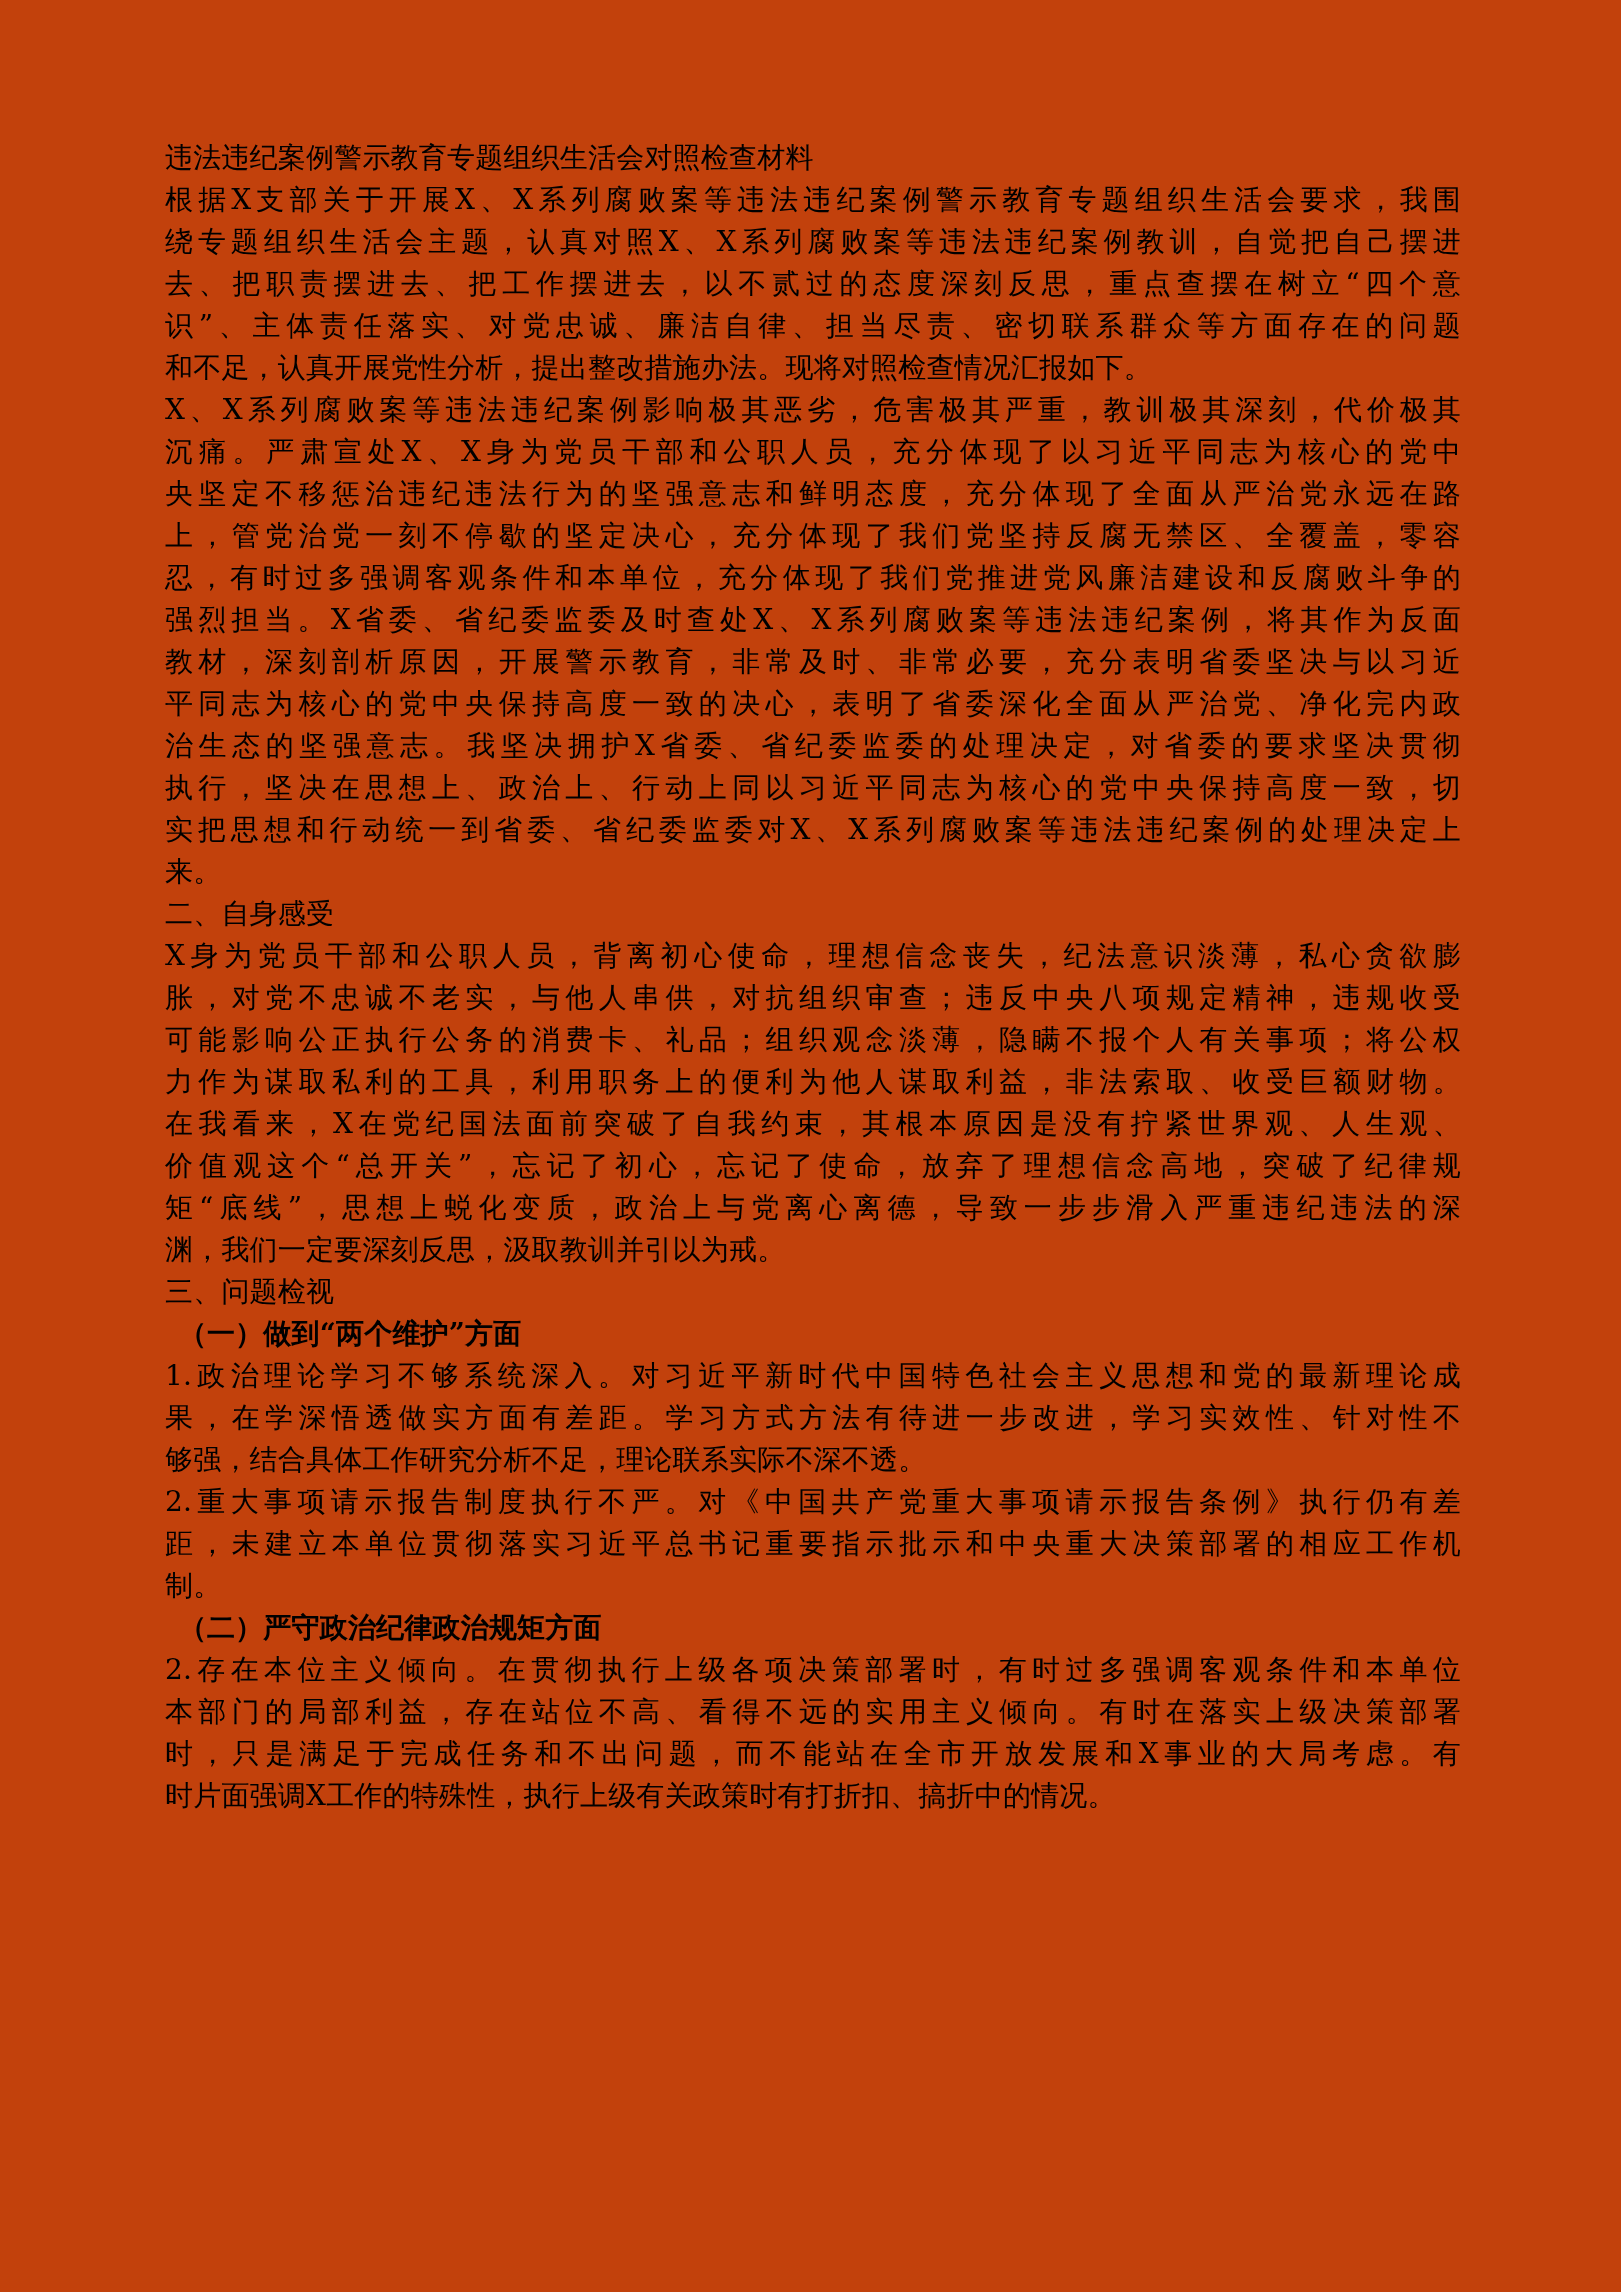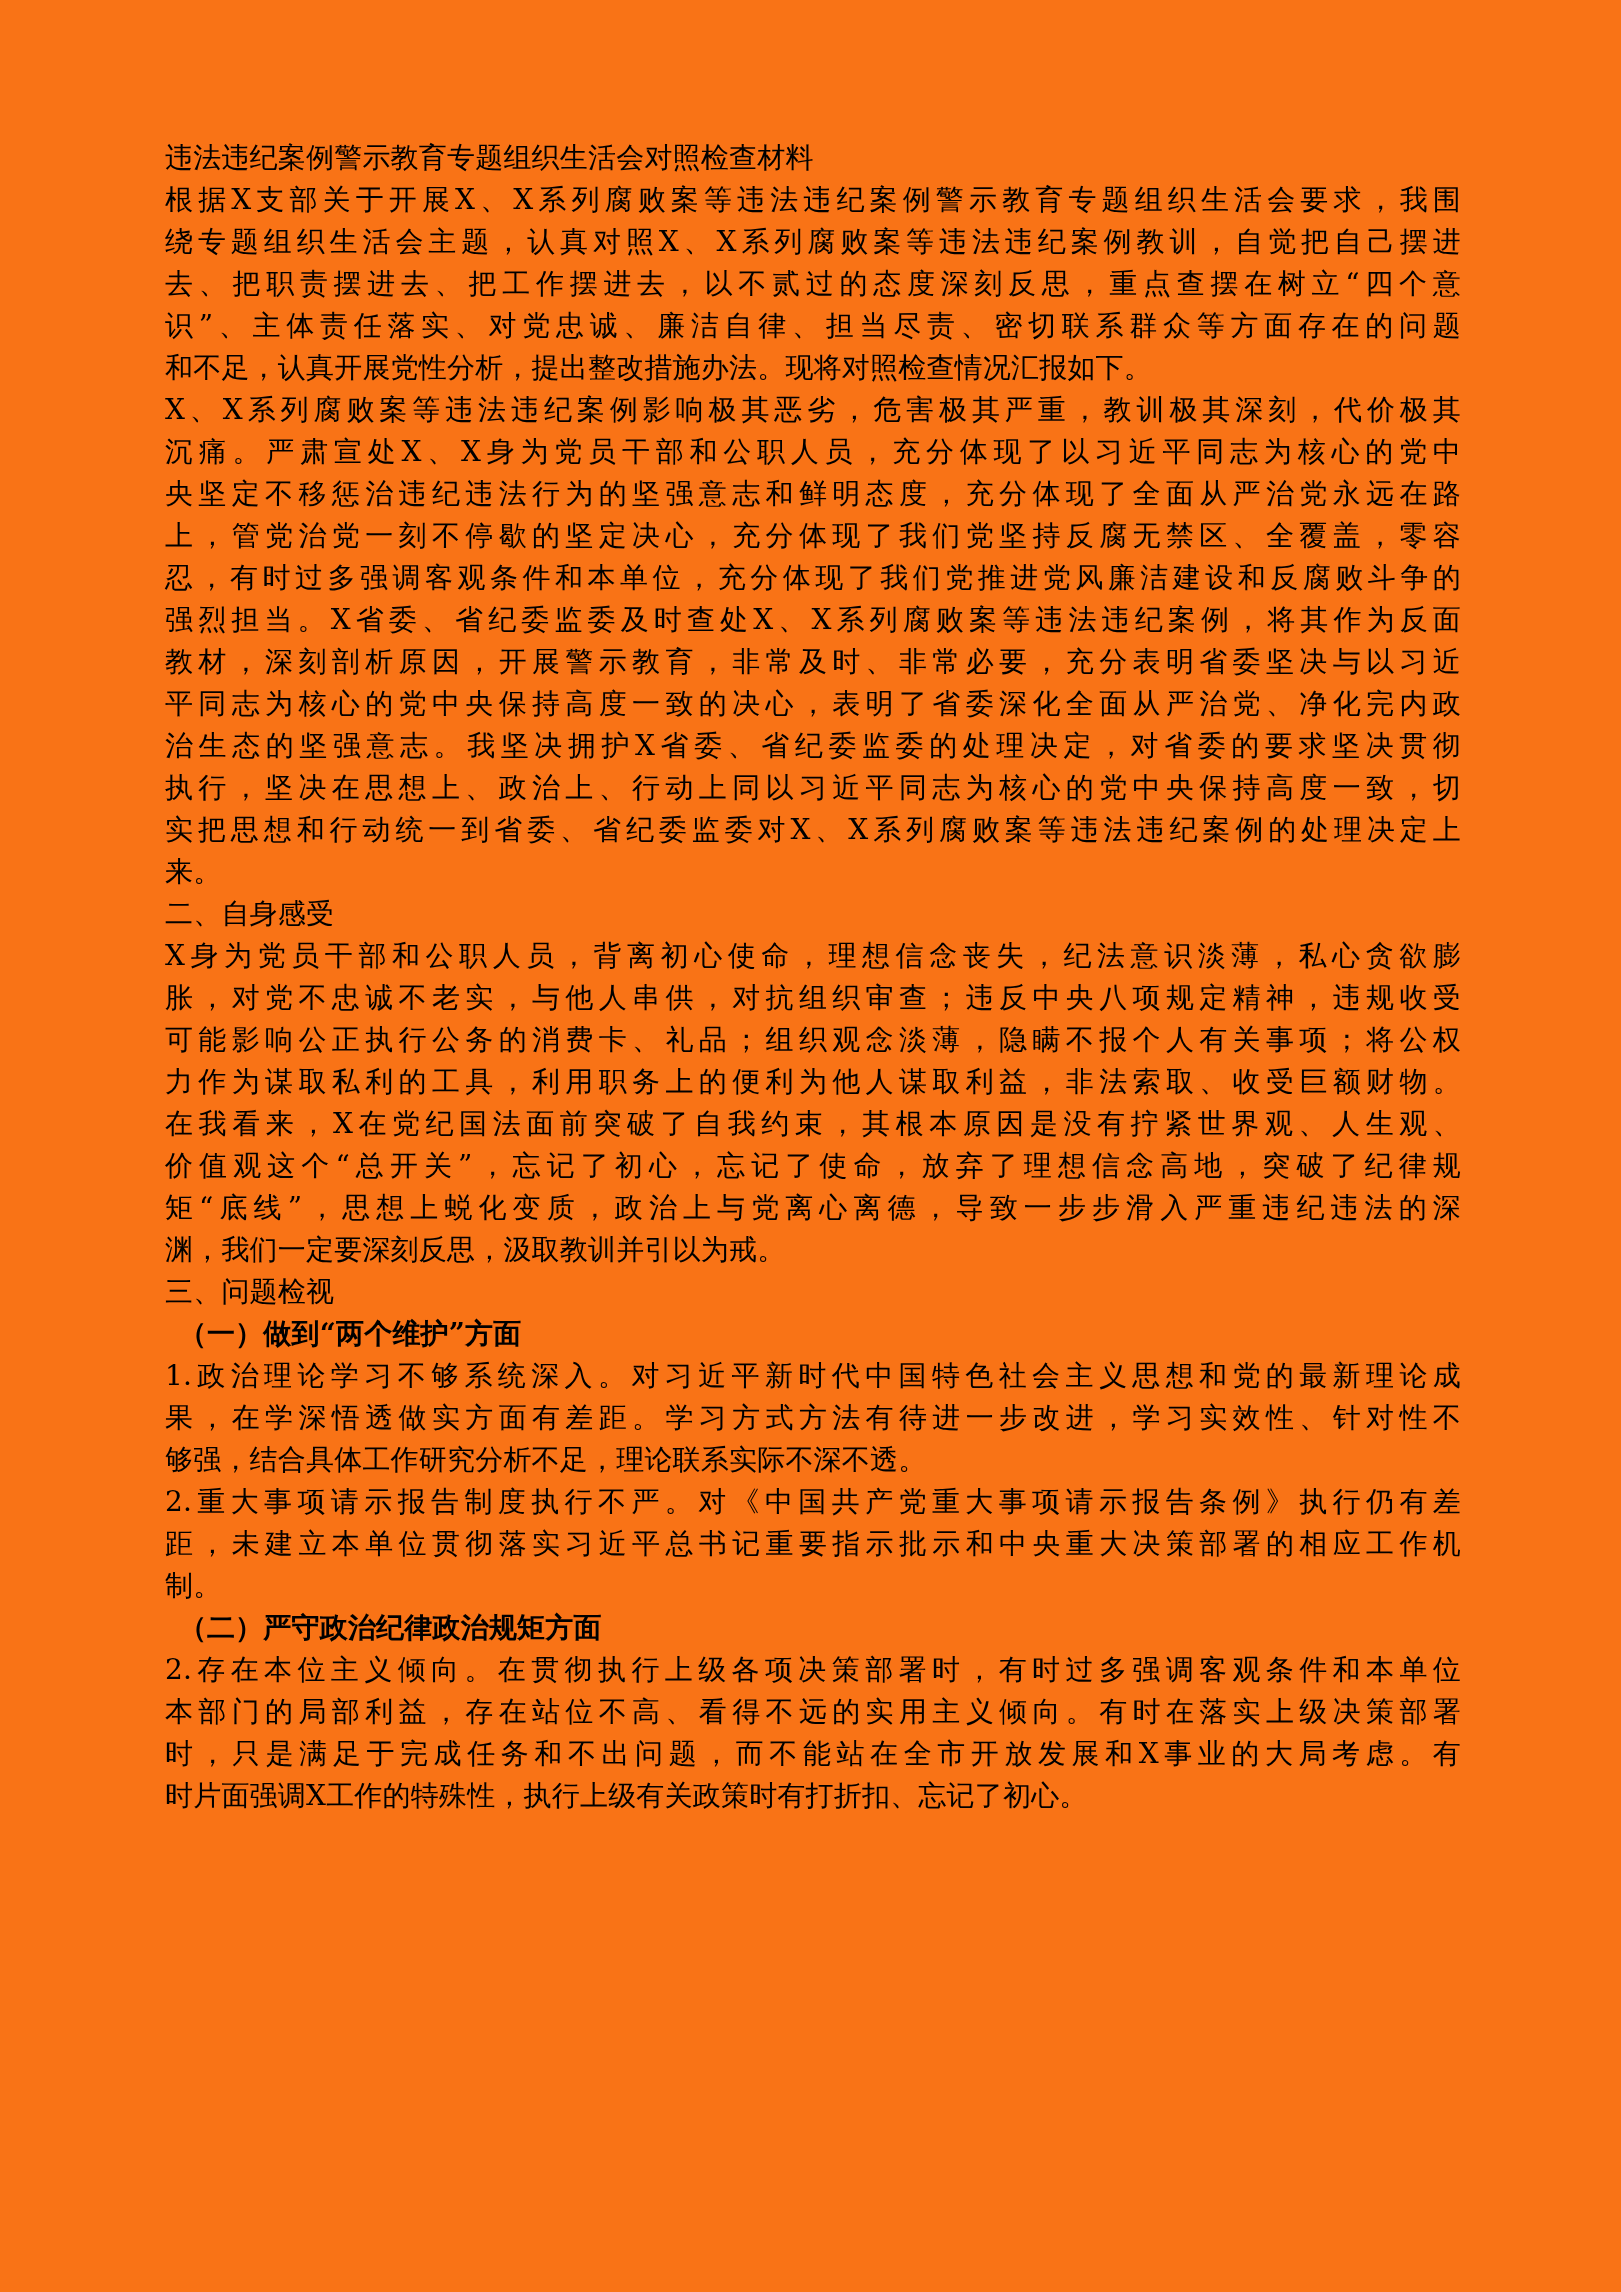--- a/index.html
+++ b/index.html
@@ -16,7 +16,7 @@
     position: relative;
     width: 1621px;
     height: 2293px;
-    background: #f97316;
+    background: #c2410c;
     box-sizing: border-box;
     overflow: hidden;
   }

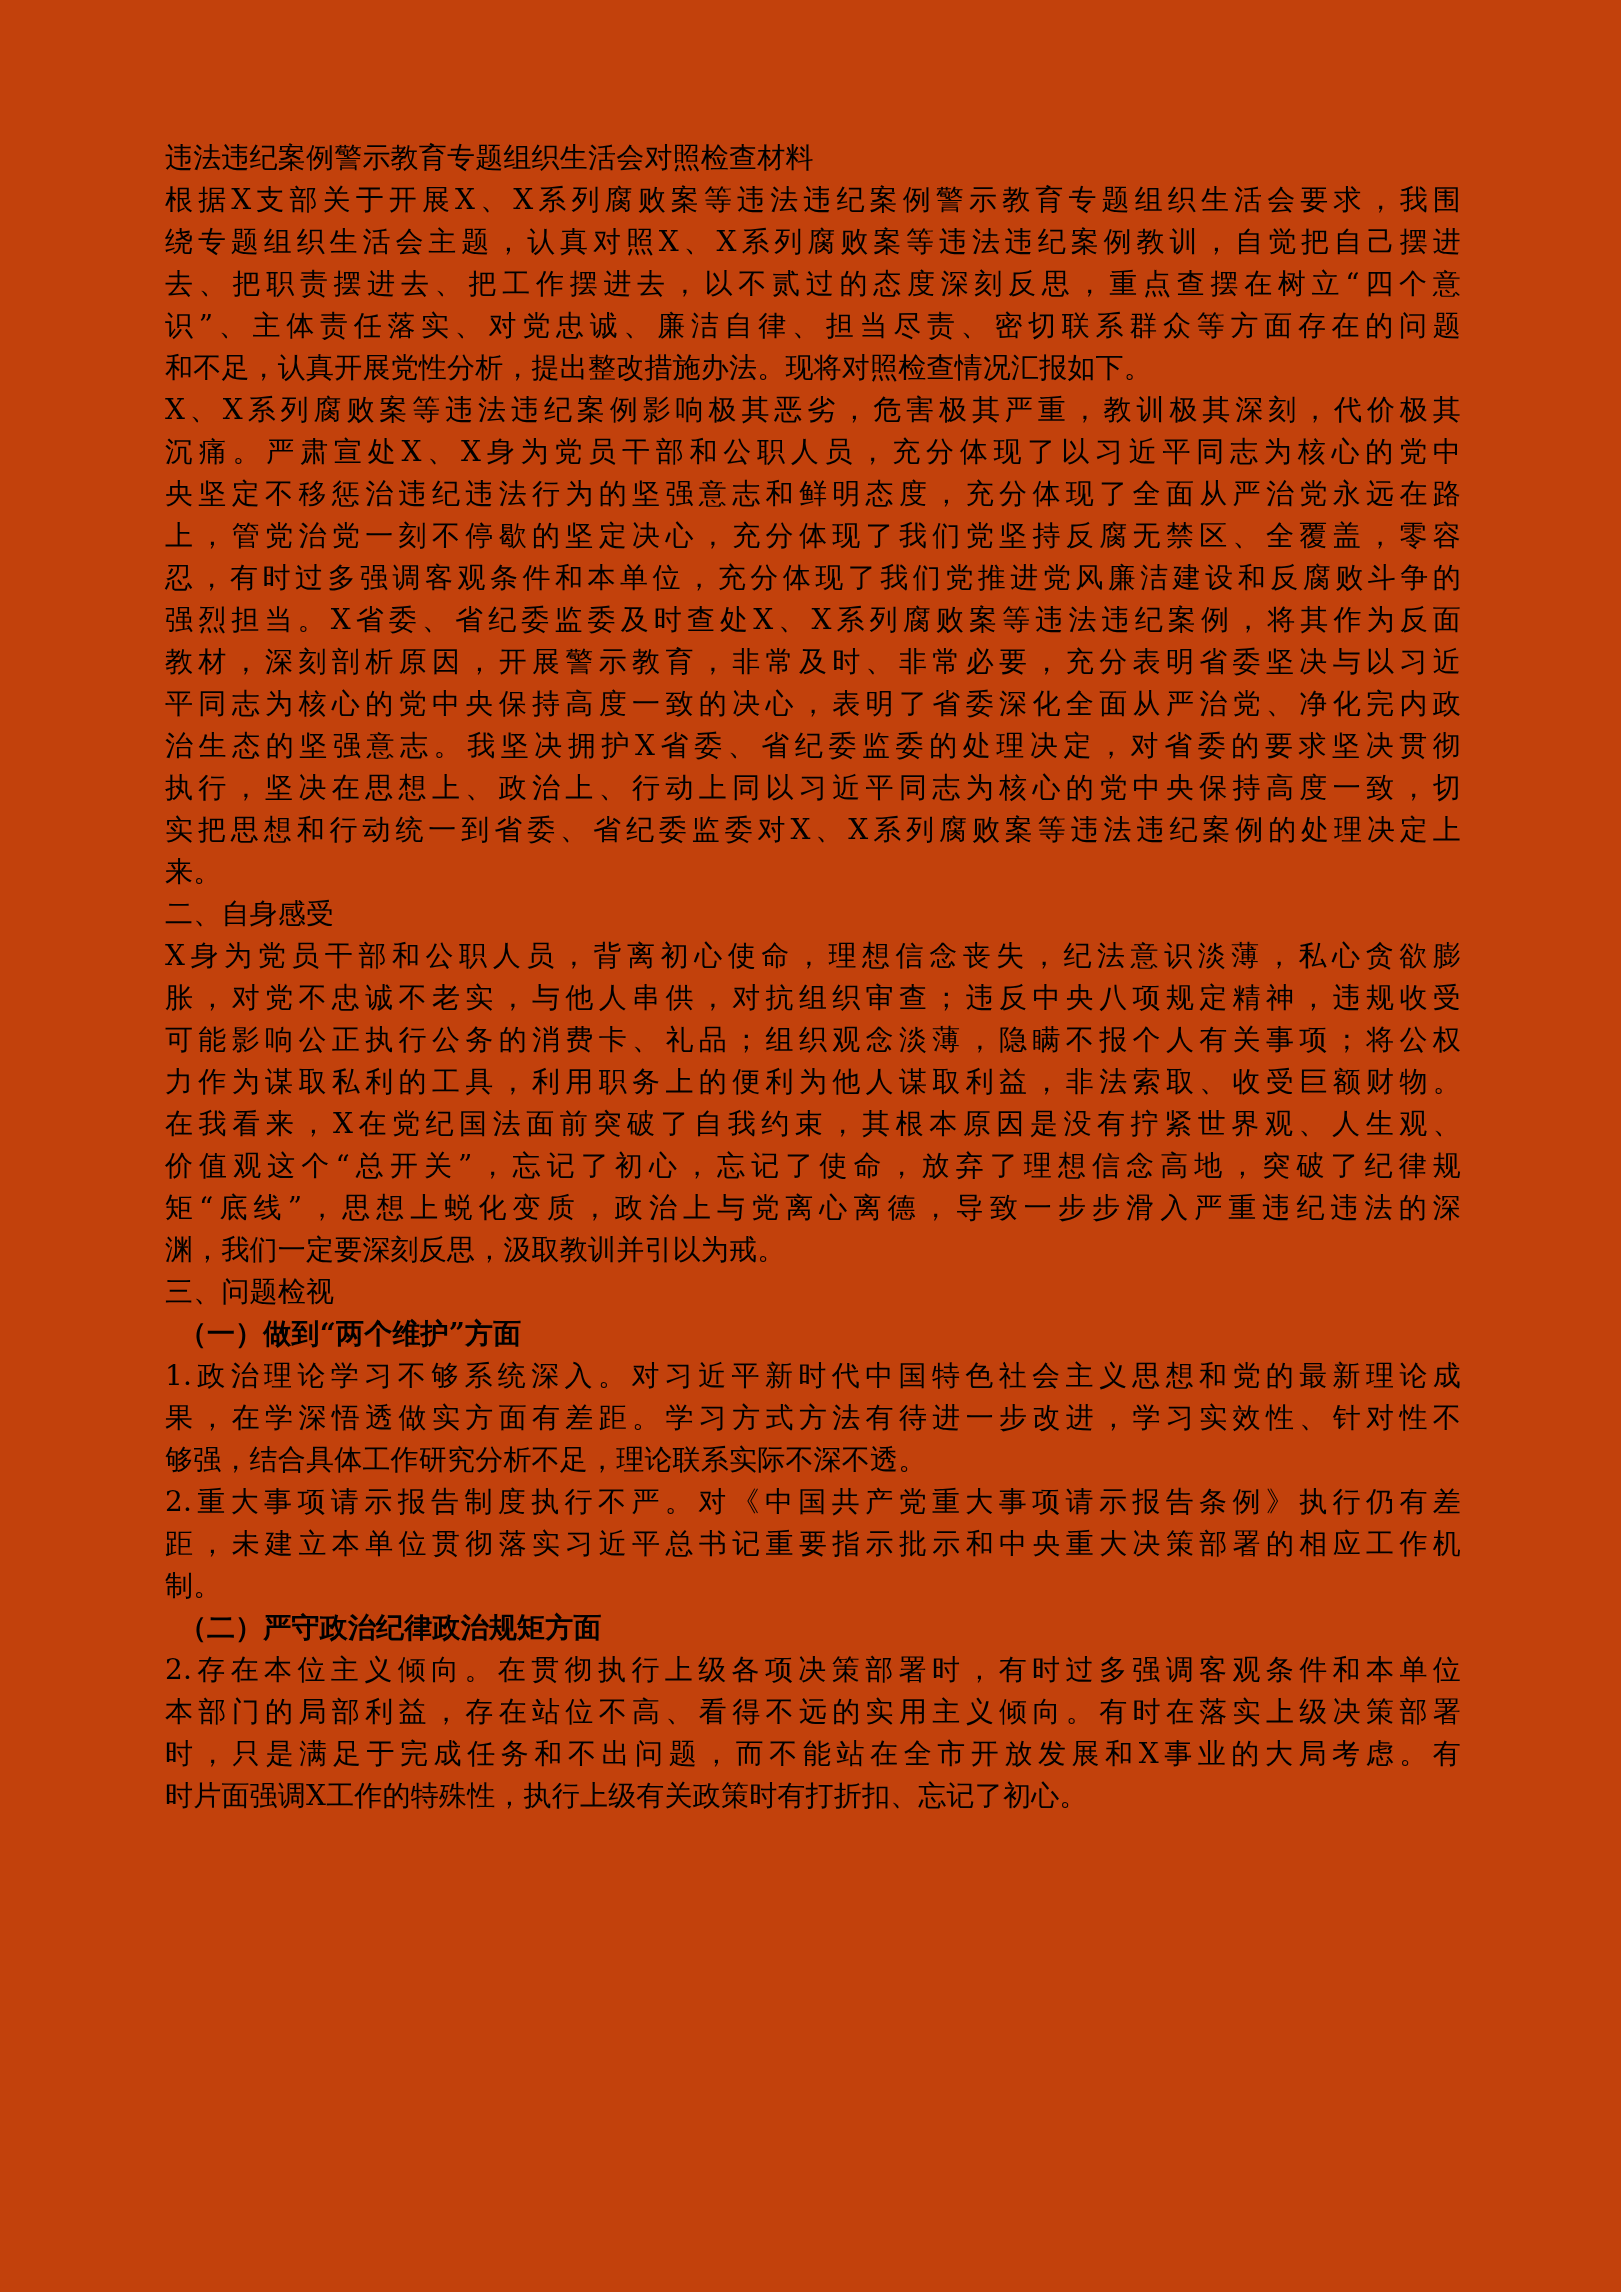--- a/index.html
+++ b/index.html
@@ -124,7 +124,7 @@
         <div class="line justify">2.存在本位主义倾向。在贯彻执行上级各项决策部署时，有时过多强调客观条件和本单位</div>
         <div class="line justify">本部门的局部利益，存在站位不高、看得不远的实用主义倾向。有时在落实上级决策部署</div>
         <div class="line justify">时，只是满足于完成任务和不出问题，而不能站在全市开放发展和X事业的大局考虑。有</div>
-        <div class="line justify last">时片面强调X工作的特殊性，执行上级有关政策时有打折扣、忘记了初心。</div>
+        <div class="line justify last">时片面强调X工作的特殊性，执行上级有关政策时有打折扣、搞折中的情况。</div>
       </div>
     </div>
 </div>

